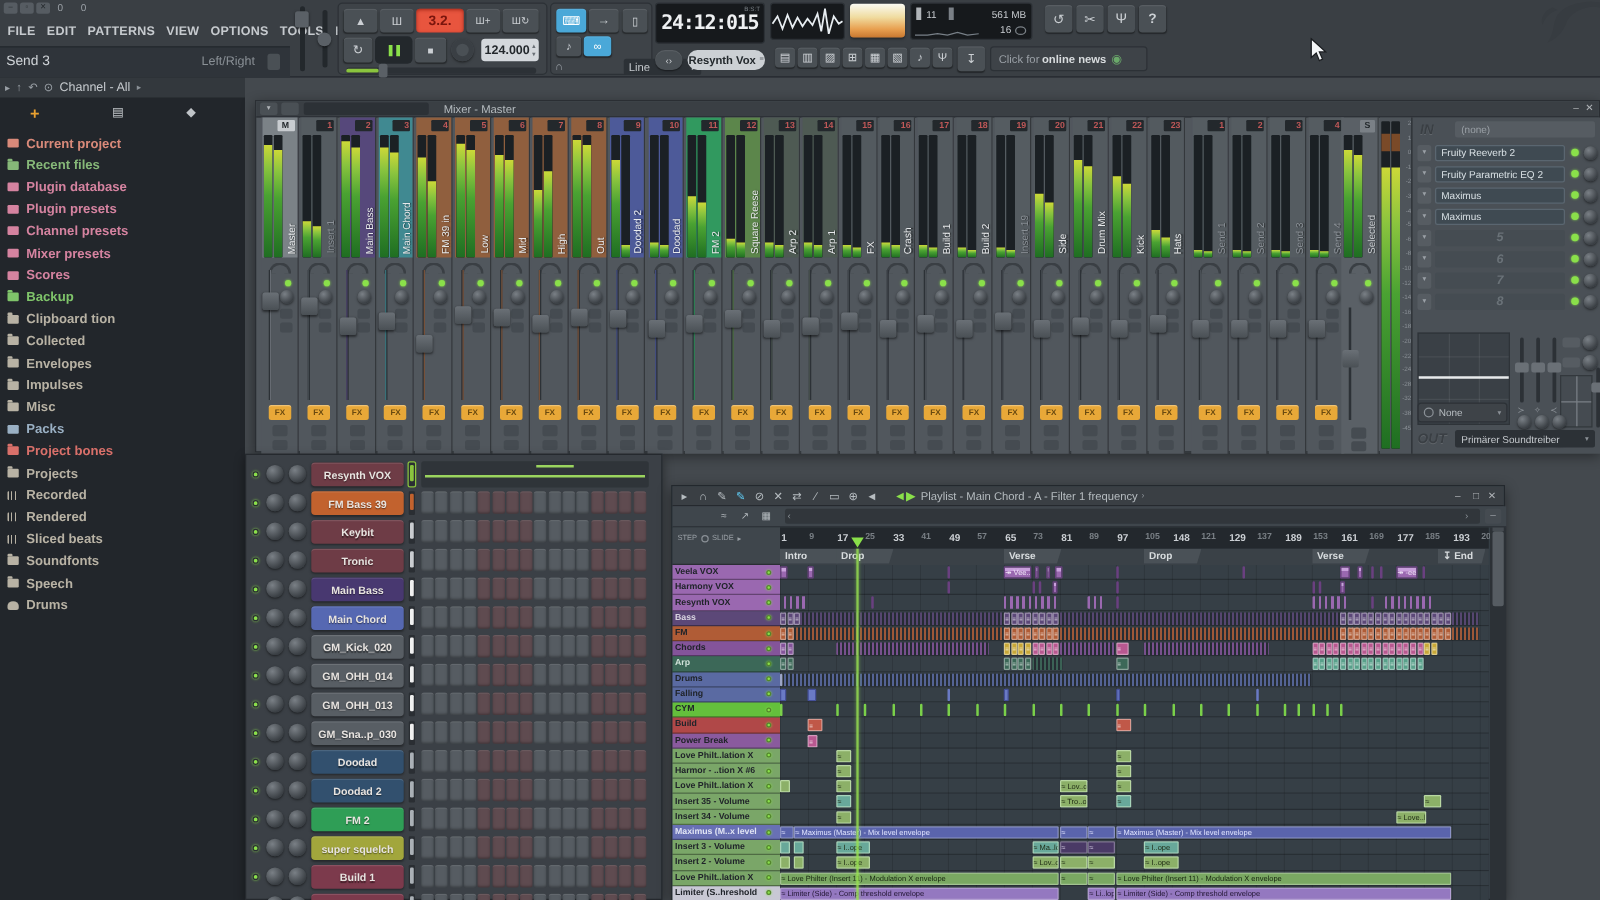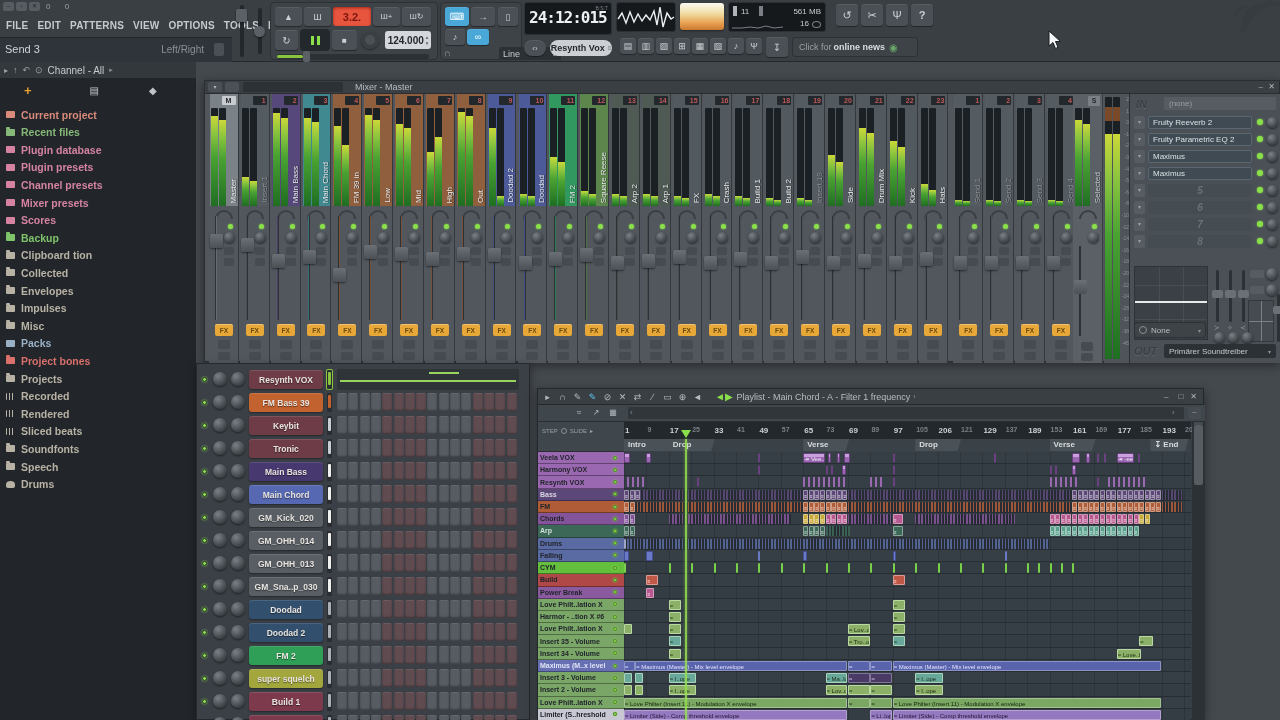--- a/index.html
+++ b/index.html
@@ -1497,7 +1497,7 @@
         <div class="rulnum abs" style="left: 243.8px; top: 21px; font-size: 7px; color: rgb(122, 128, 134);">57</div>
         <div class="rulnum abs" style="left: 266.2px; top: 21px; font-size: 8px; color: rgb(204, 208, 212);">65</div>
         <div class="rulnum abs" style="left: 288.6px; top: 21px; font-size: 7px; color: rgb(122, 128, 134);">73</div>
-        <div class="rulnum abs" style="left: 311px; top: 21px; font-size: 8px; color: rgb(204, 208, 212);">69</div>
+        <div class="rulnum abs" style="left: 311px; top: 21px; font-size: 8px; color: rgb(204, 208, 212);">81</div>
         <div class="rulnum abs" style="left: 333.4px; top: 21px; font-size: 7px; color: rgb(122, 128, 134);">89</div>
         <div class="rulnum abs" style="left: 355.8px; top: 21px; font-size: 8px; color: rgb(204, 208, 212);">97</div>
         <div class="rulnum abs" style="left: 378.2px; top: 21px; font-size: 7px; color: rgb(122, 128, 134);">105</div>

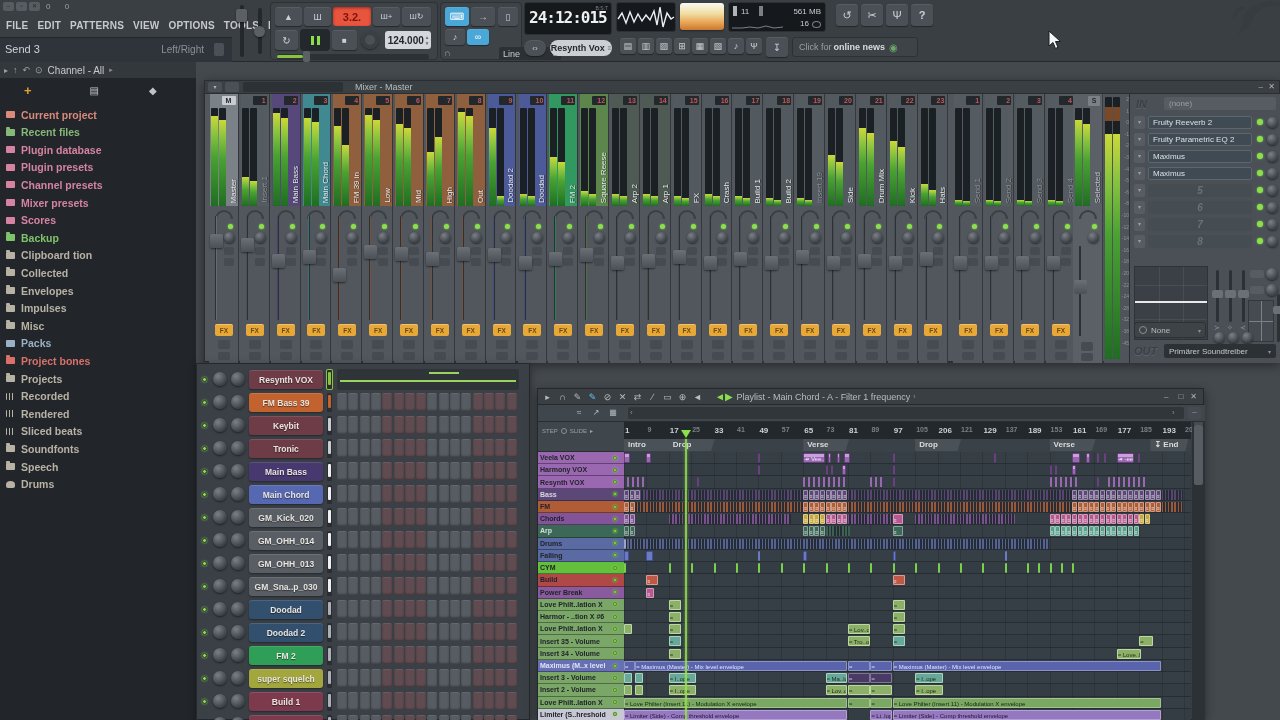--- a/index.html
+++ b/index.html
@@ -1501,7 +1501,7 @@
         <div class="rulnum abs" style="left: 333.4px; top: 21px; font-size: 7px; color: rgb(122, 128, 134);">89</div>
         <div class="rulnum abs" style="left: 355.8px; top: 21px; font-size: 8px; color: rgb(204, 208, 212);">97</div>
         <div class="rulnum abs" style="left: 378.2px; top: 21px; font-size: 7px; color: rgb(122, 128, 134);">105</div>
-        <div class="rulnum abs" style="left: 400.6px; top: 21px; font-size: 8px; color: rgb(204, 208, 212);">206</div>
+        <div class="rulnum abs" style="left: 400.6px; top: 21px; font-size: 8px; color: rgb(204, 208, 212);">148</div>
         <div class="rulnum abs" style="left: 423px; top: 21px; font-size: 7px; color: rgb(122, 128, 134);">121</div>
         <div class="rulnum abs" style="left: 445.4px; top: 21px; font-size: 8px; color: rgb(204, 208, 212);">129</div>
         <div class="rulnum abs" style="left: 467.8px; top: 21px; font-size: 7px; color: rgb(122, 128, 134);">137</div>

